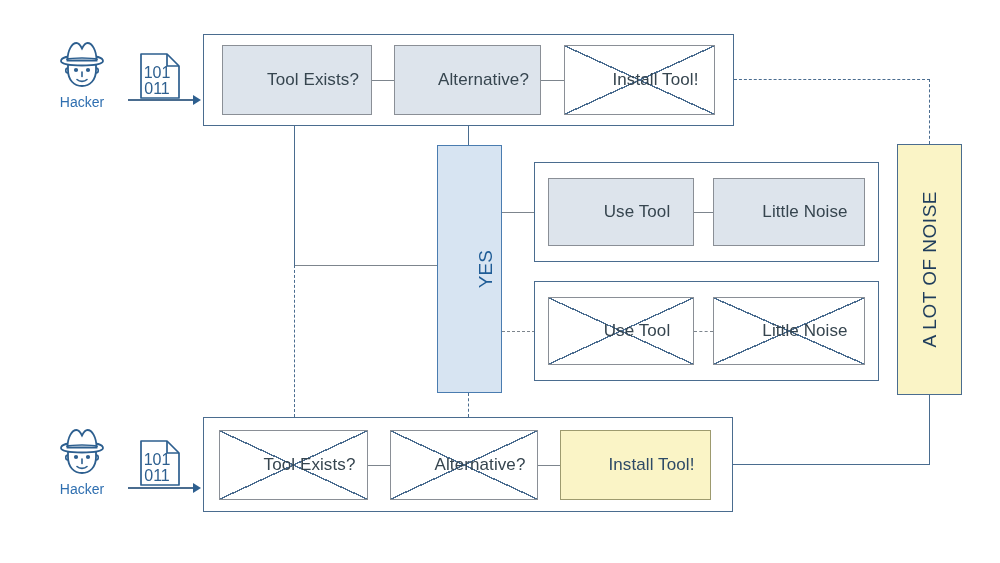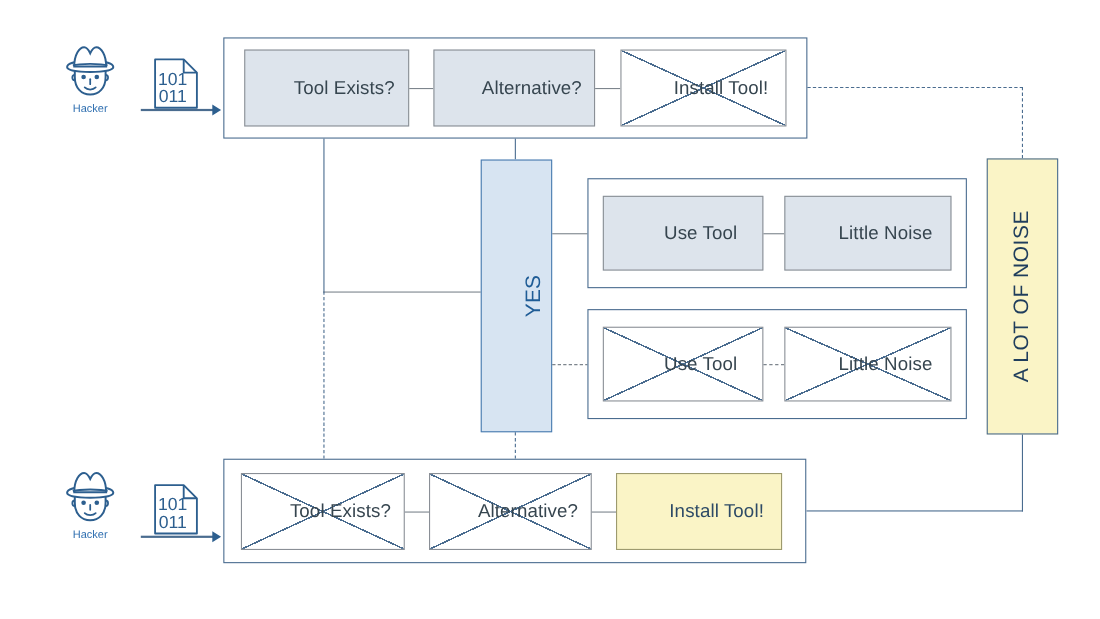--- a/index.html
+++ b/index.html
@@ -114,7 +114,7 @@
   
   .hacker-label {
     color: #2f6fb0;
-    font-size: 10px;
+    font-size: 14px;
     text-align: center;
     width: 100%;
   }

